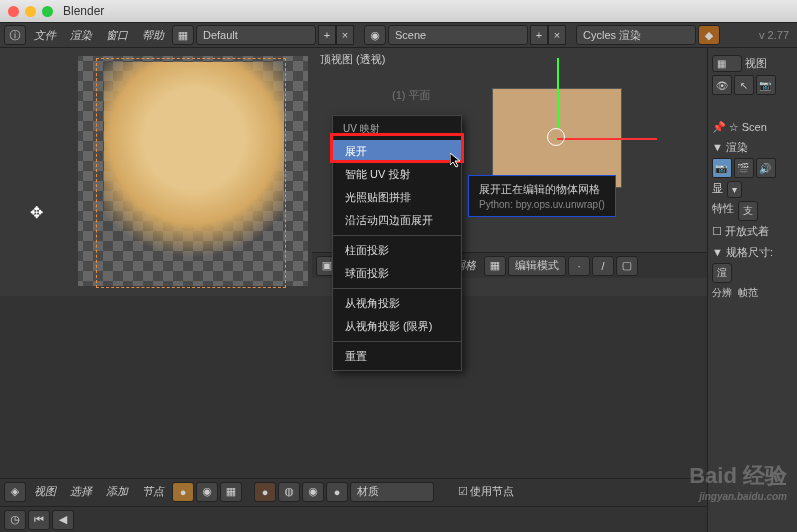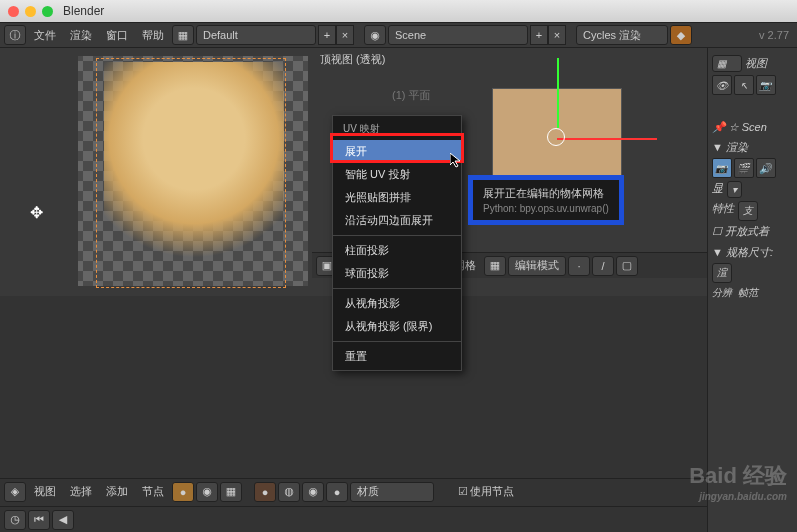--- a/index.html
+++ b/index.html
@@ -11,7 +11,7 @@
 .titlebar span.title { margin-left: 10px; color: #333; font-size: 12px; }
 .topmenu { height: 26px; background: #393939; border-top: 1px solid #222; border-bottom: 1px solid #222; display: flex; align-items: center; padding: 0 4px; gap: 2px; }
 .icon-btn { width: 22px; height: 20px; background: #454545; border: 1px solid #222; border-radius: 3px; display: flex; align-items: center; justify-content: center; color: #ccc; }
-.menu-label { padding: 0 6px; color: #ccc; font-size: 11px; }
+.menu-label { padding: 0 6px; color: #ccc; font-size: 11px; font-style: italic; }
 .dropdown { height: 20px; background: #454545; border: 1px solid #222; border-radius: 3px; display: flex; align-items: center; padding: 0 6px; gap: 4px; }
 .plus-x { display: flex; }
 .plus-x > div { width: 18px; height: 20px; background: #454545; border: 1px solid #222; display: flex; align-items: center; justify-content: center; }

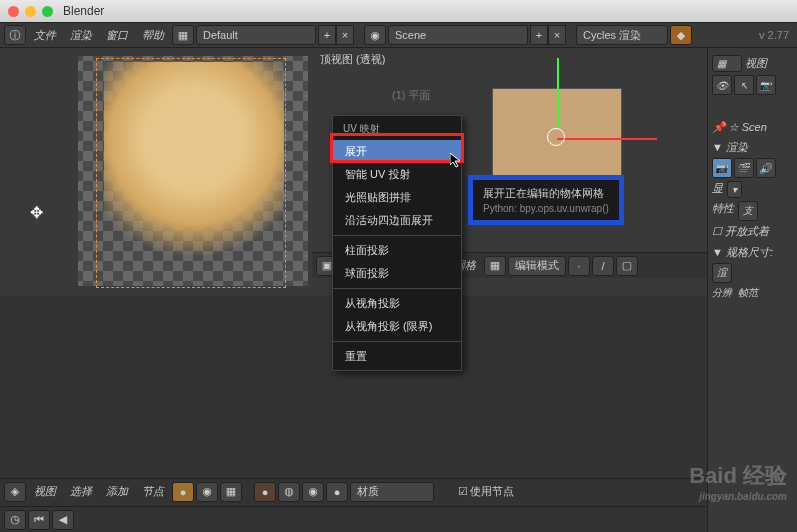--- a/index.html
+++ b/index.html
@@ -84,7 +84,7 @@
     <div>×</div>
   </div>
   <div style="width:6px"></div>
-  <div class="dropdown" style="width:92px">
+  <div class="dropdown" style="width:120px">
       <span>Cycles 渲染</span>
     </div>
   <div class="icon-btn" style="background:#a06020">◆</div>

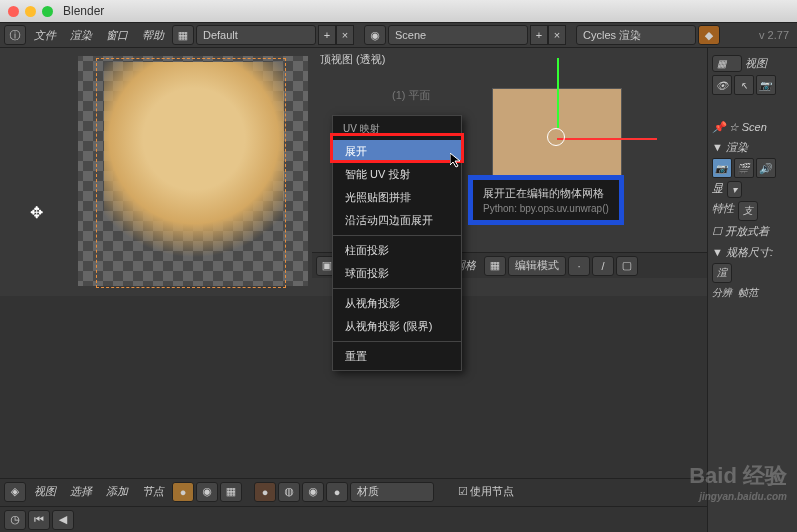--- a/index.html
+++ b/index.html
@@ -43,7 +43,7 @@
 .watermark { position: absolute; right: 10px; bottom: 30px; color: rgba(255,255,255,0.25); font-size: 22px; font-weight: bold; z-index: 200; text-align: right; }
 .watermark .sub { font-size: 10px; font-style: italic; }
 .bottom-bar { height: 26px; background: #333; border-top: 1px solid #222; display: flex; align-items: center; padding: 0 4px; gap: 2px; position: absolute; bottom: 28px; left: 0; right: 90px; }
-.right-panel .rp-row { margin: 3px 0; font-style: italic; }
+.right-panel .rp-row { margin: 3px 0; }
 .rp-btn { background: #454545; border: 1px solid #222; border-radius: 3px; padding: 2px 4px; font-size: 10px; display: inline-block; }
 .rp-icons { display: flex; gap: 2px; flex-wrap: wrap; }
 .rp-icons > div { width: 20px; height: 20px; background: #454545; border: 1px solid #222; border-radius: 2px; display: flex; align-items: center; justify-content: center; font-size: 10px; }

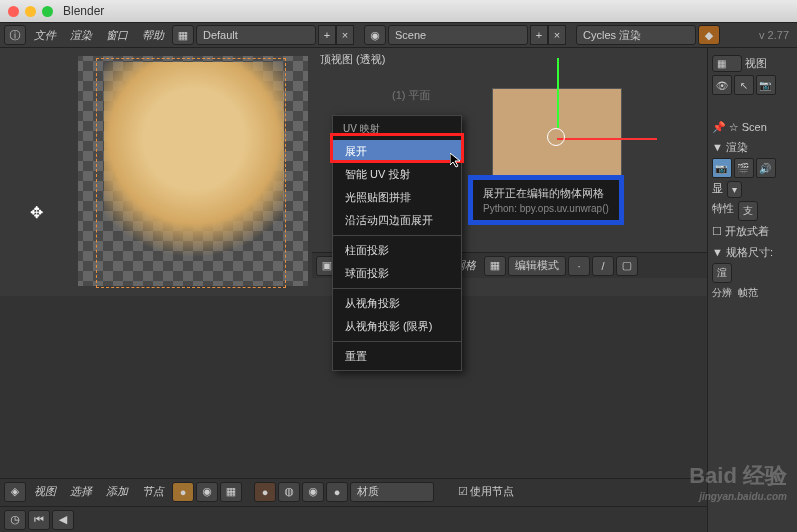--- a/index.html
+++ b/index.html
@@ -36,7 +36,7 @@
 .ctx-item.highlighted { background: #5680c2; color: #fff; }
 .ctx-sep { height: 1px; background: #444; margin: 3px 0; }
 .ctx-red { position: absolute; border: 3px solid #ff2020; pointer-events: none; z-index: 101; }
-.tooltip { position: absolute; left: 468px; top: 175px; background: #1a1a1a; border: 5px solid #1d4ed8; padding: 6px 10px; z-index: 102; font-size: 11px; }
+.tooltip { position: absolute; left: 468px; top: 175px; background: #1a1a1a; border: 1px solid #1d4ed8; padding: 6px 10px; z-index: 102; font-size: 11px; }
 .tooltip .t2 { color: #888; font-size: 10px; margin-top: 2px; }
 .cursor { position: absolute; left: 450px; top: 153px; z-index: 103; }
 .node-footer { height: 26px; background: #333; border-top: 1px solid #222; display: flex; align-items: center; padding: 0 4px; gap: 2px; }

